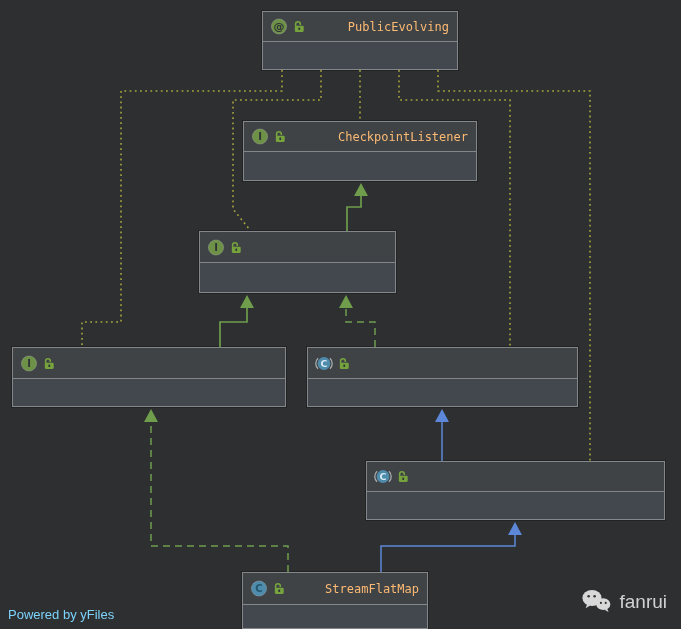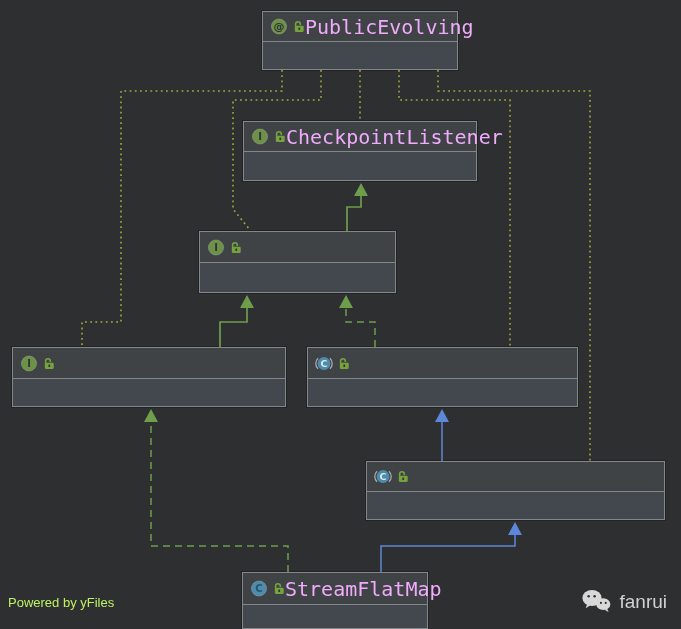--- a/index.html
+++ b/index.html
@@ -31,9 +31,9 @@
   .lock-icon{display:inline-flex;width:13px;height:13px;margin-left:4px;flex:0 0 auto;}
   .lock-icon svg{width:100%;height:100%;}
   .node-label{
-    flex:1;text-align:left;
-    color:#f0abfc;
-    font-size:20px;
+    flex:1;text-align:right;
+    color:#fdba74;
+    font-size:12px;
     letter-spacing:0px;
     white-space:nowrap;
     padding-right:2px;

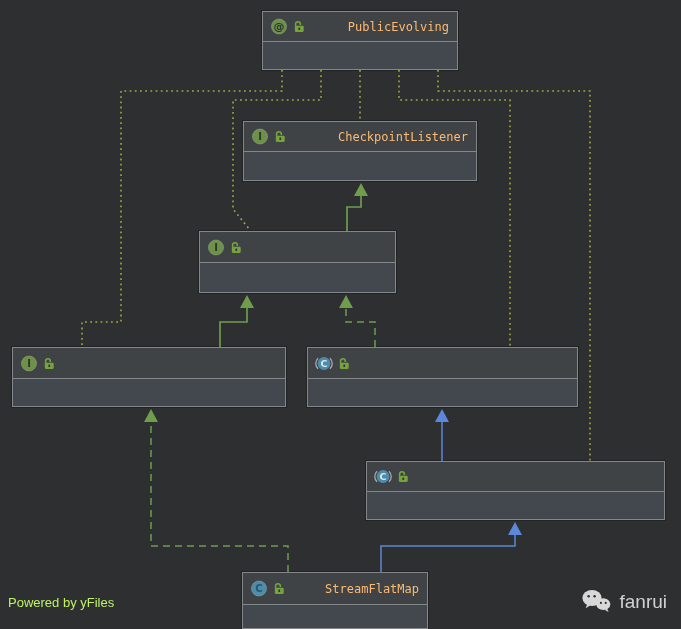--- a/index.html
+++ b/index.html
@@ -40,9 +40,9 @@
   }
   #edges{position:absolute;inset:0;pointer-events:none;}
   #footer{
-    position:absolute;left:8px;bottom:19px;
+    position:absolute;left:8px;bottom:7px;
     font-family:"Liberation Sans","DejaVu Sans",sans-serif;
-    font-size:13px;color:#bef264;
+    font-size:13px;color:#7dd3fc;
   }
   #watermark{
     position:absolute;right:14px;bottom:14px;

